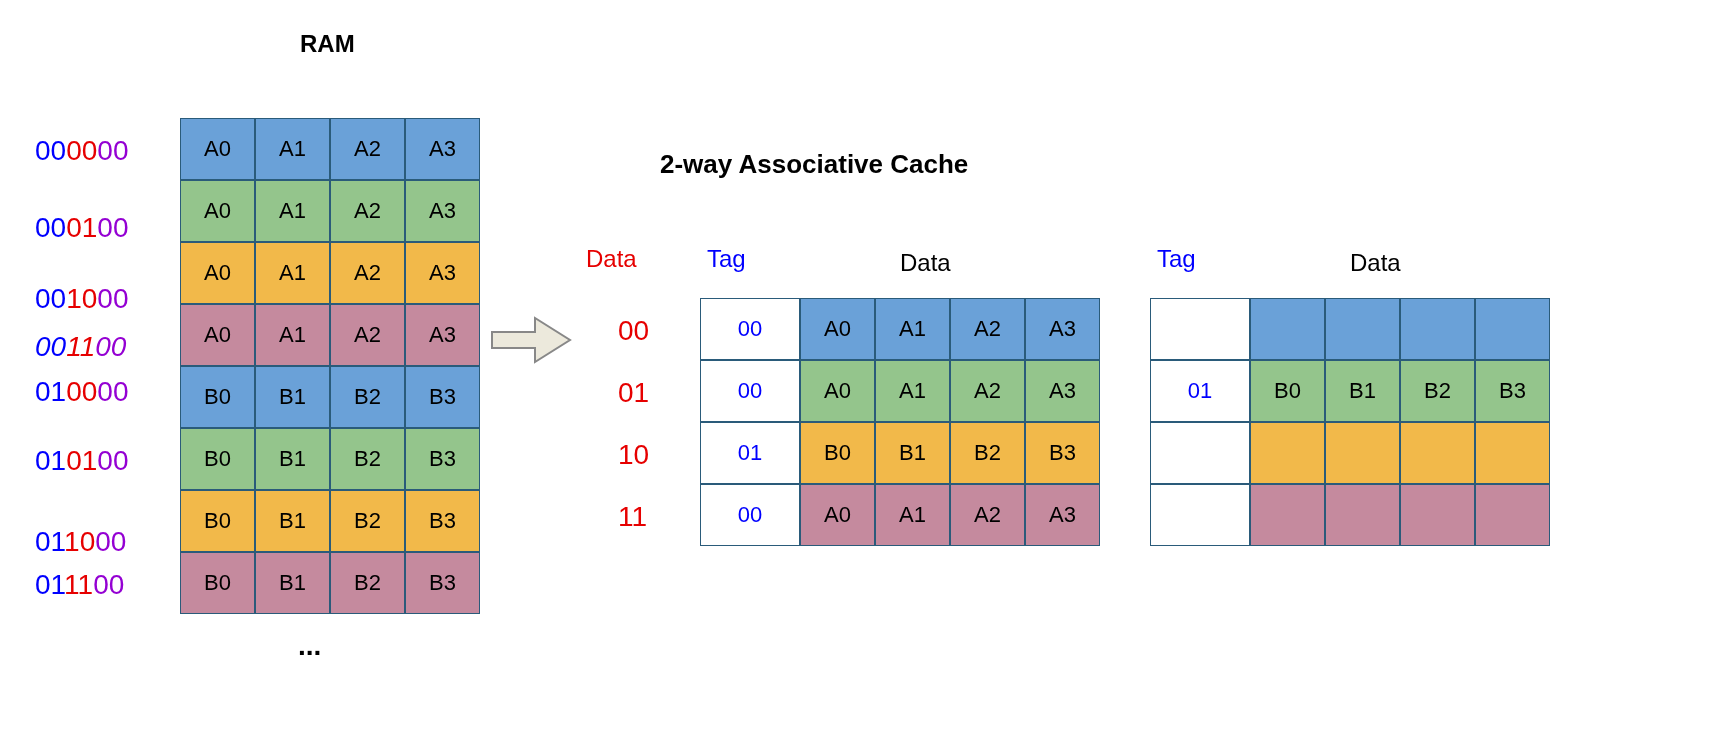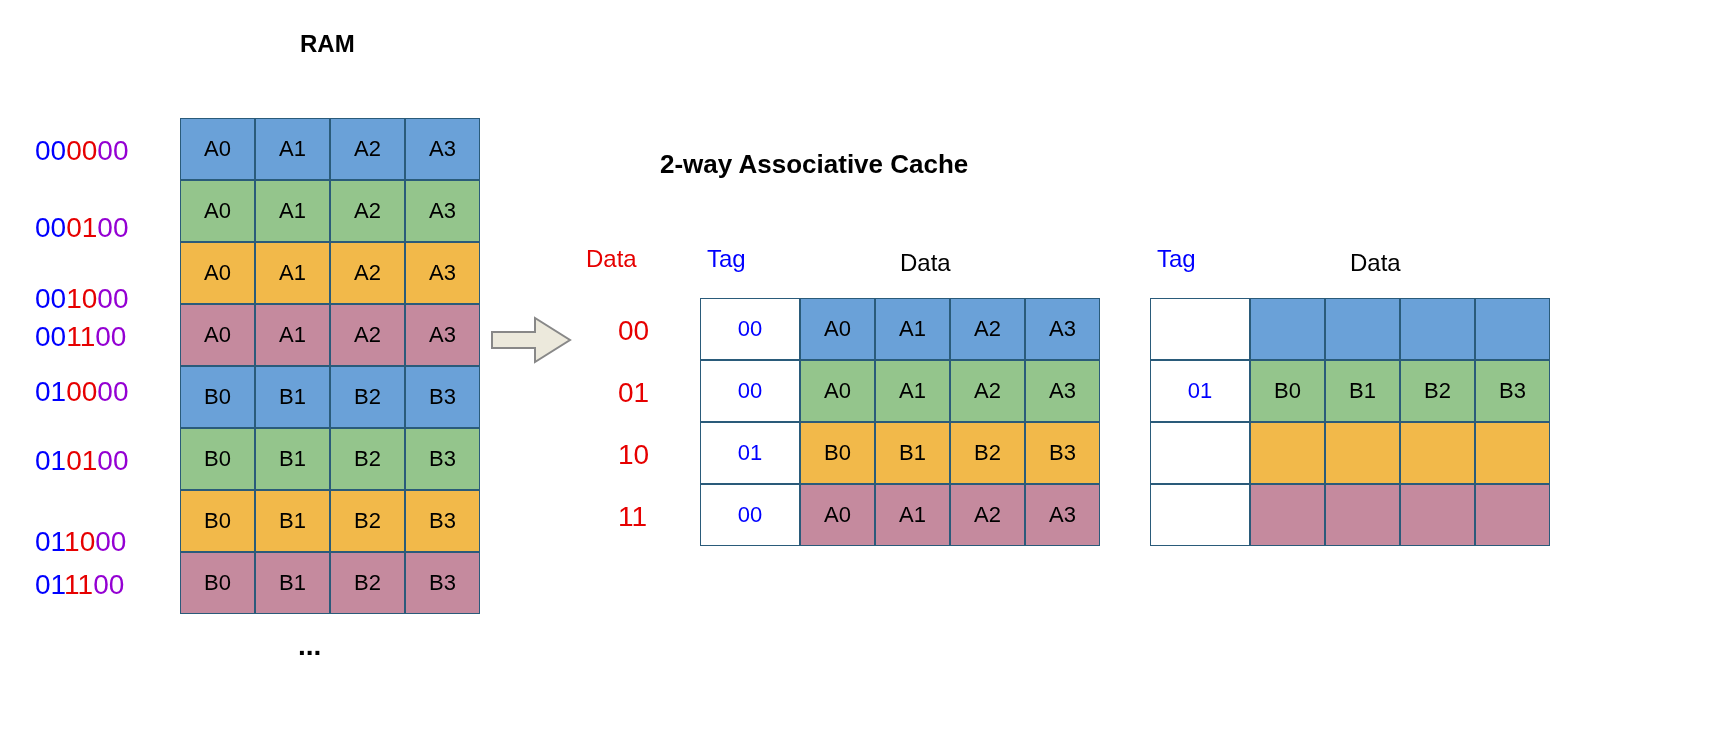--- a/index.html
+++ b/index.html
@@ -69,7 +69,7 @@
       <div class="addr" style="left: 15px; top: 115px;"><span class="blue">00</span><span class="red">00</span><span class="purple">00</span></div>
       <div class="addr" style="left: 15px; top: 192px;"><span class="blue">00</span><span class="red">01</span><span class="purple">00</span></div>
       <div class="addr" style="left: 15px; top: 239px; margin-top: 24px;"><span class="blue">00</span><span class="red">10</span><span class="purple">00</span></div>
-      <div class="addr" style="left: 15px; top: 301px;"><span class="blue">00</span><span class="red">11</span><span class="purple">00</span></div>
+      <div class="addr" style="left: 15px; top: 311px; font-style: italic;"><span class="blue">00</span><span class="red">11</span><span class="purple">00</span></div>
       <div class="addr" style="left: 15px; top: 356px;"><span class="blue">01</span><span class="red">00</span><span class="purple">00</span></div>
       <div class="addr" style="left: 15px; top: 425px;"><span class="blue">01</span><span class="red">01</span><span class="purple">00</span></div>
       <div class="addr" style="left: 15px; top: 506px;"><span class="blue">01</span><span class="red">10</span><span class="purple">00</span></div>

